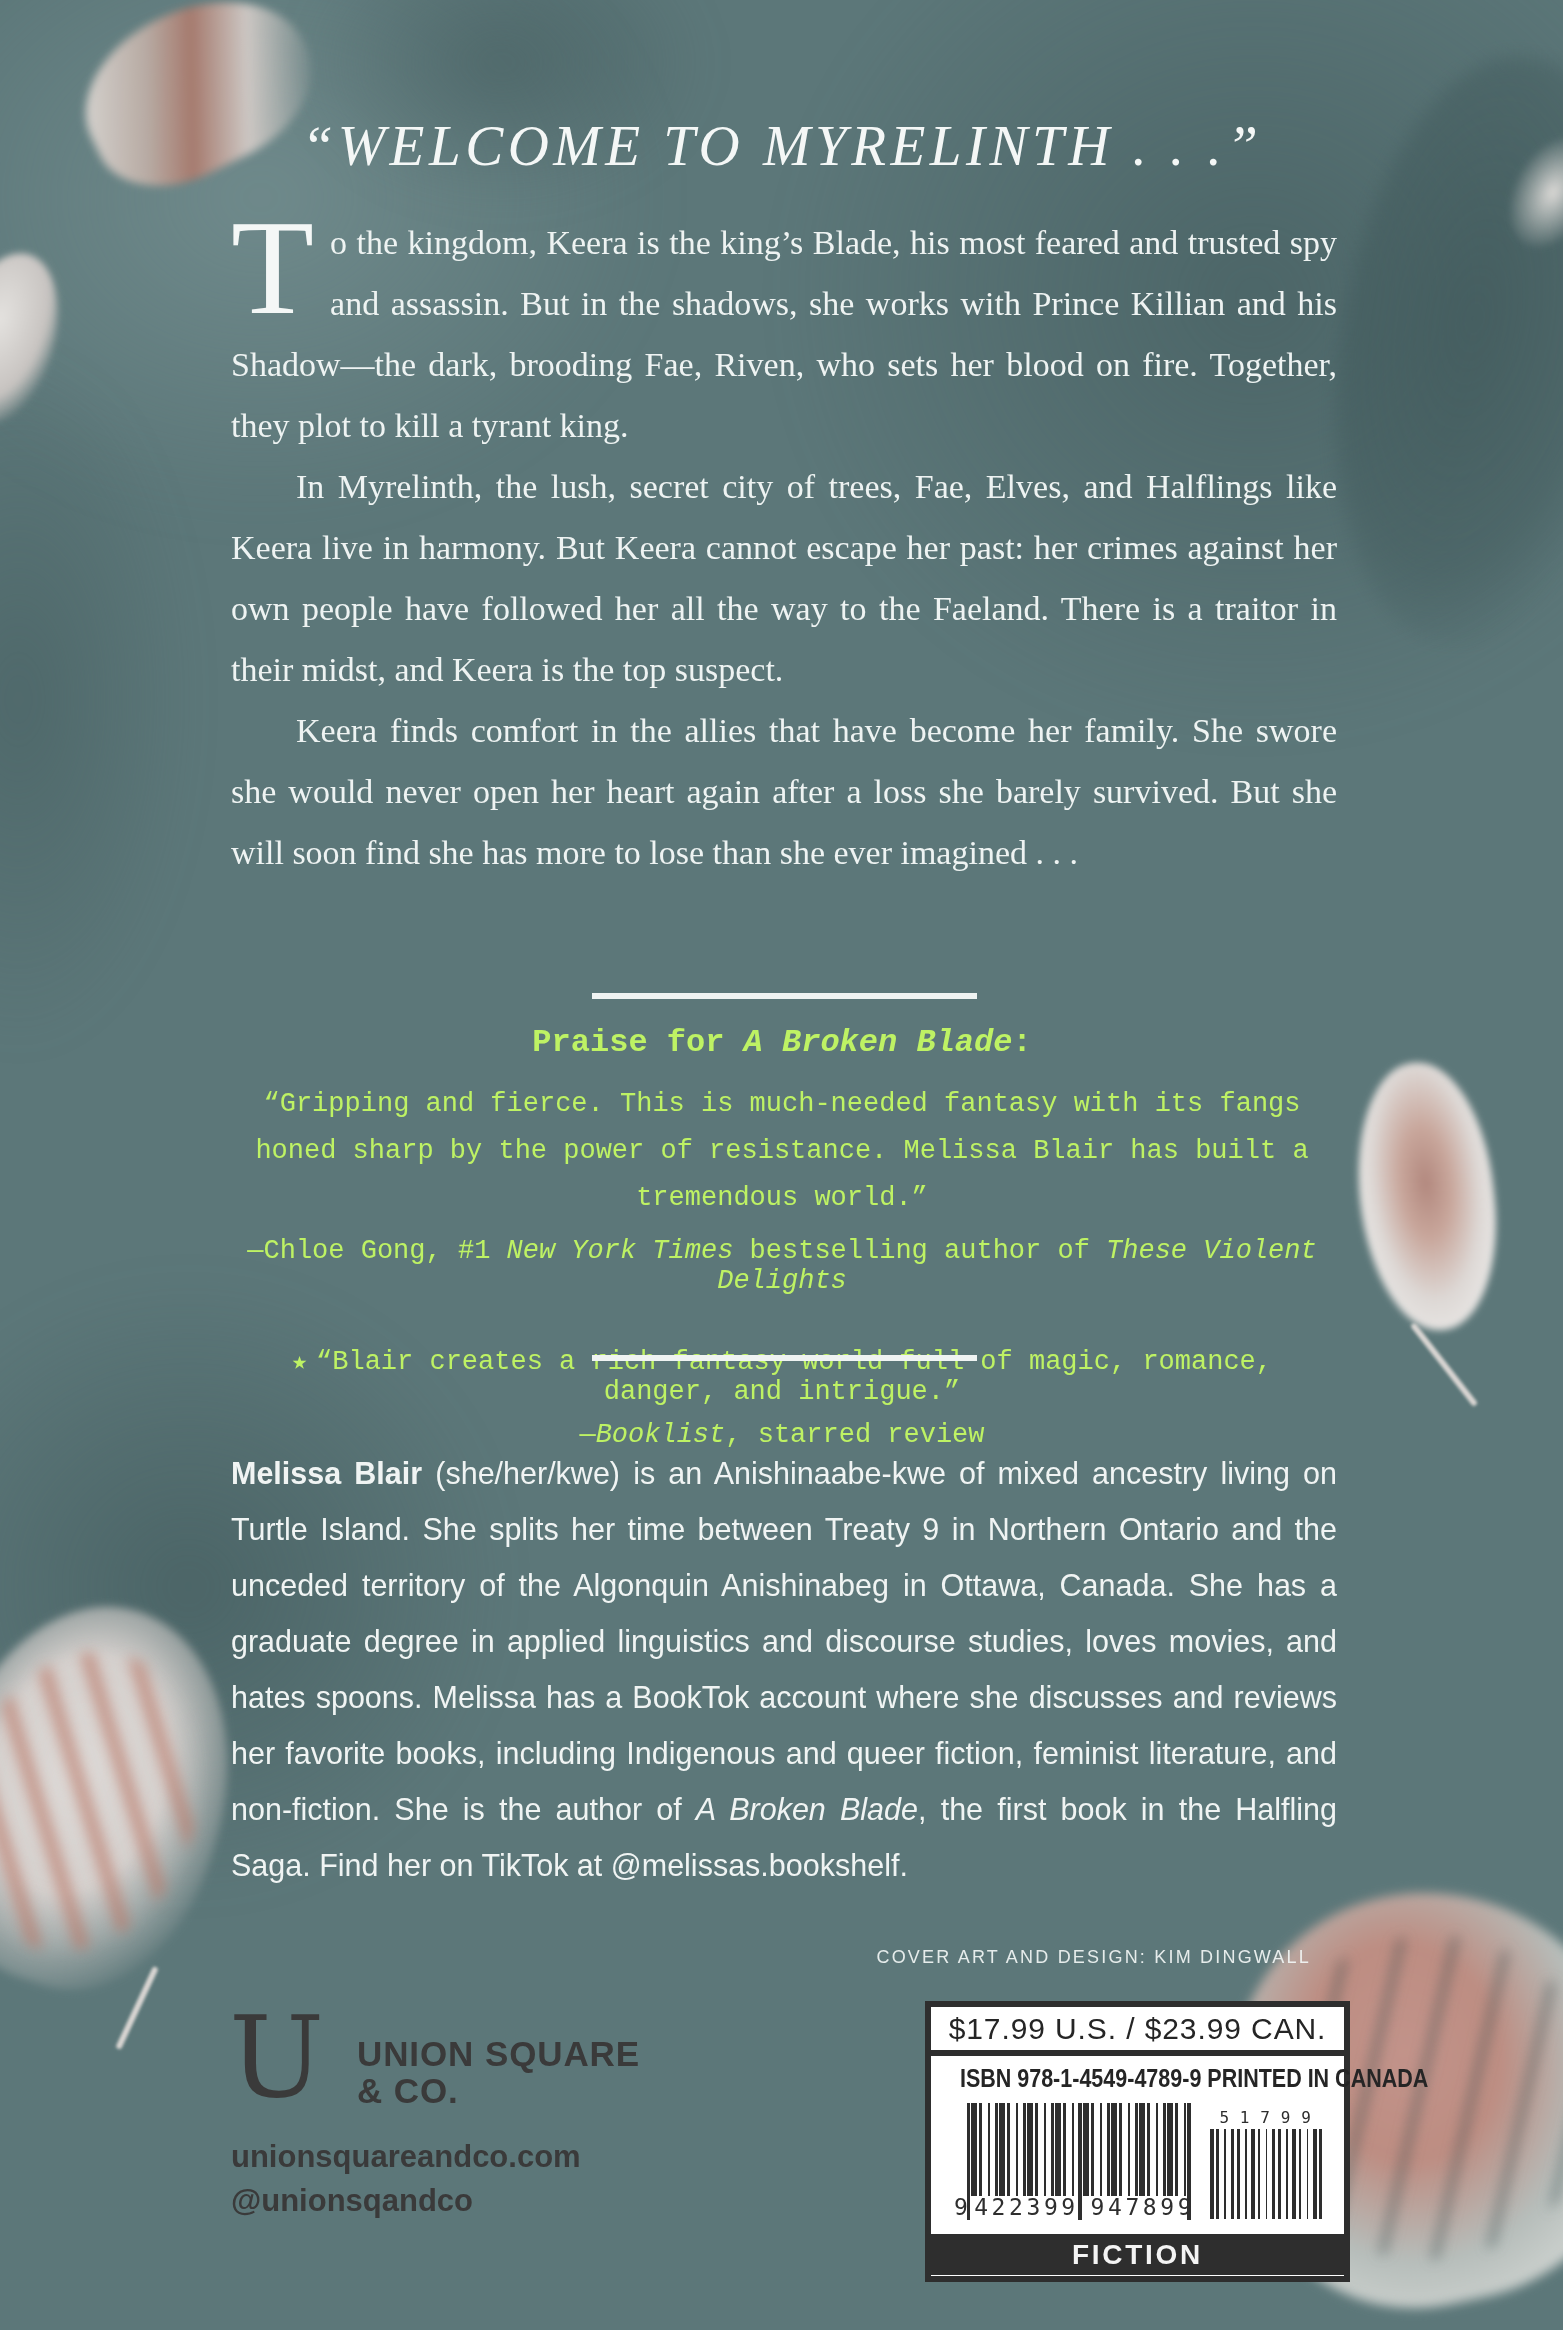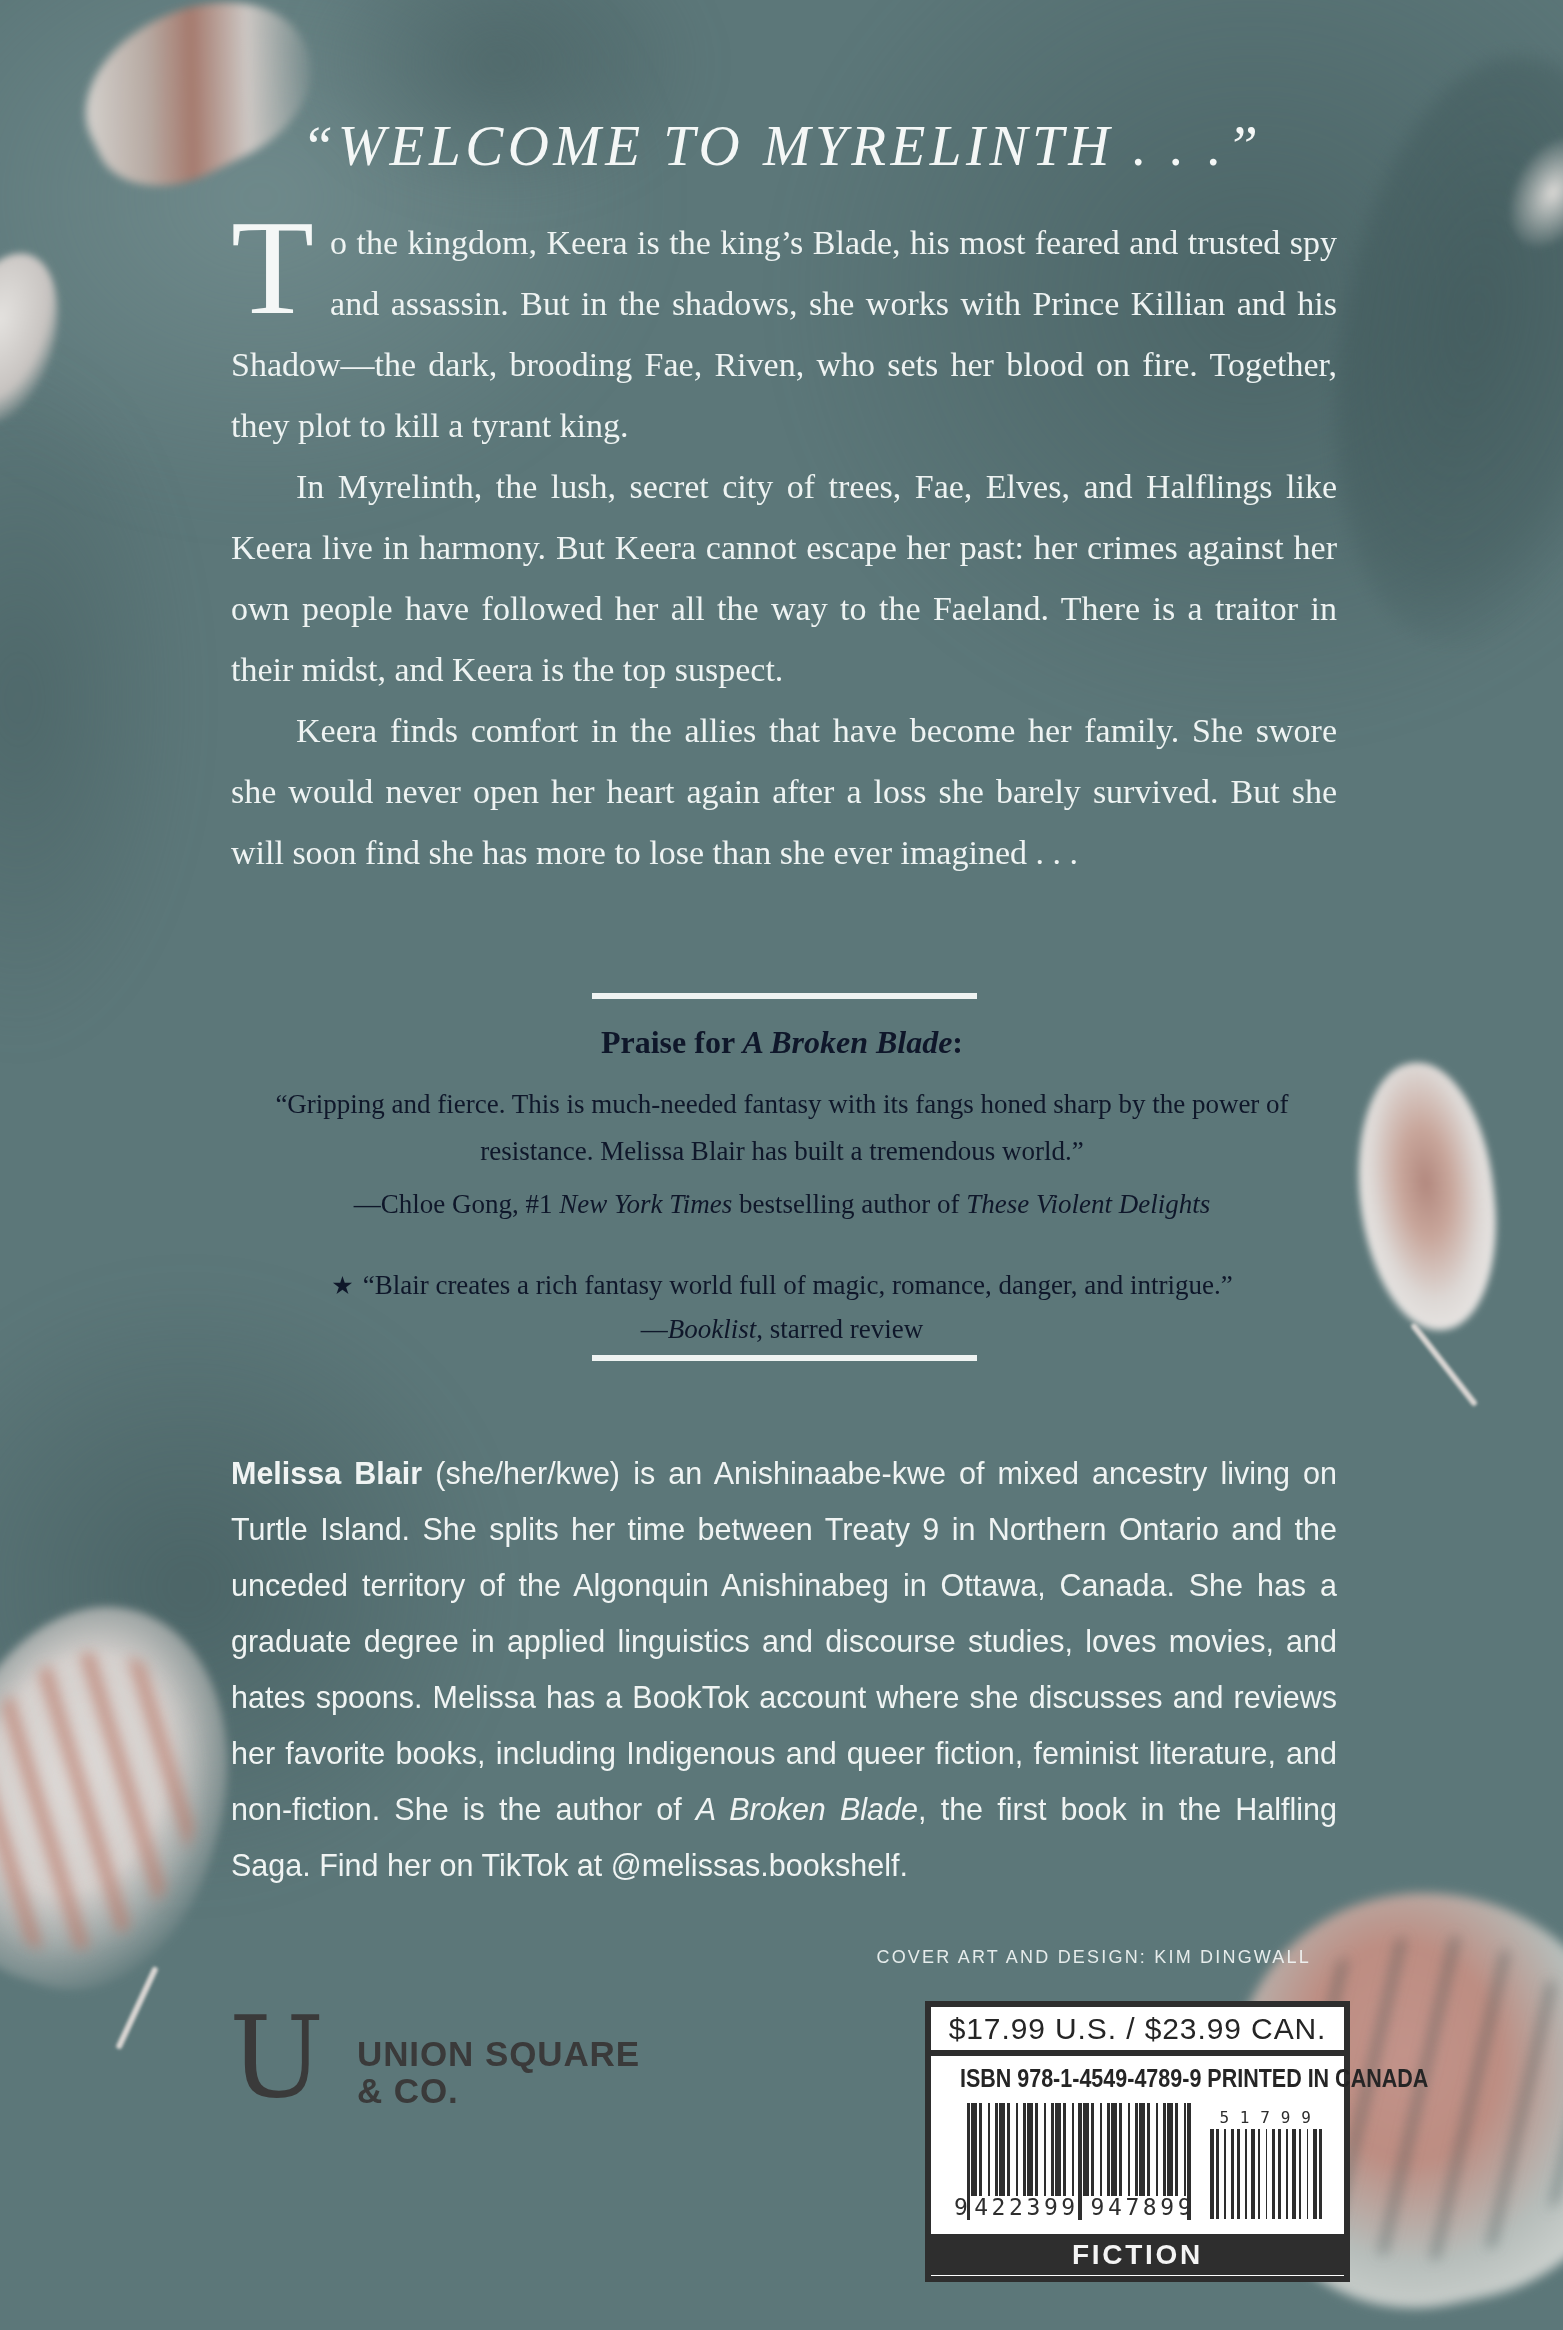--- a/index.html
+++ b/index.html
@@ -57,7 +57,7 @@
 
   .praise{
     position:absolute;left:229px;top:1024px;width:1106px;text-align:center;
-    color:#0f172a;font-family:Liberation Serif, serif;
+    color:#bef264;font-family:Liberation Mono, monospace;
   }
   .praise-heading{font-size:32px;font-weight:bold;margin:0 0 20px 0;}
   .praise-quote{font-size:27px;line-height:47px;margin:0 0 14.3px 0;}

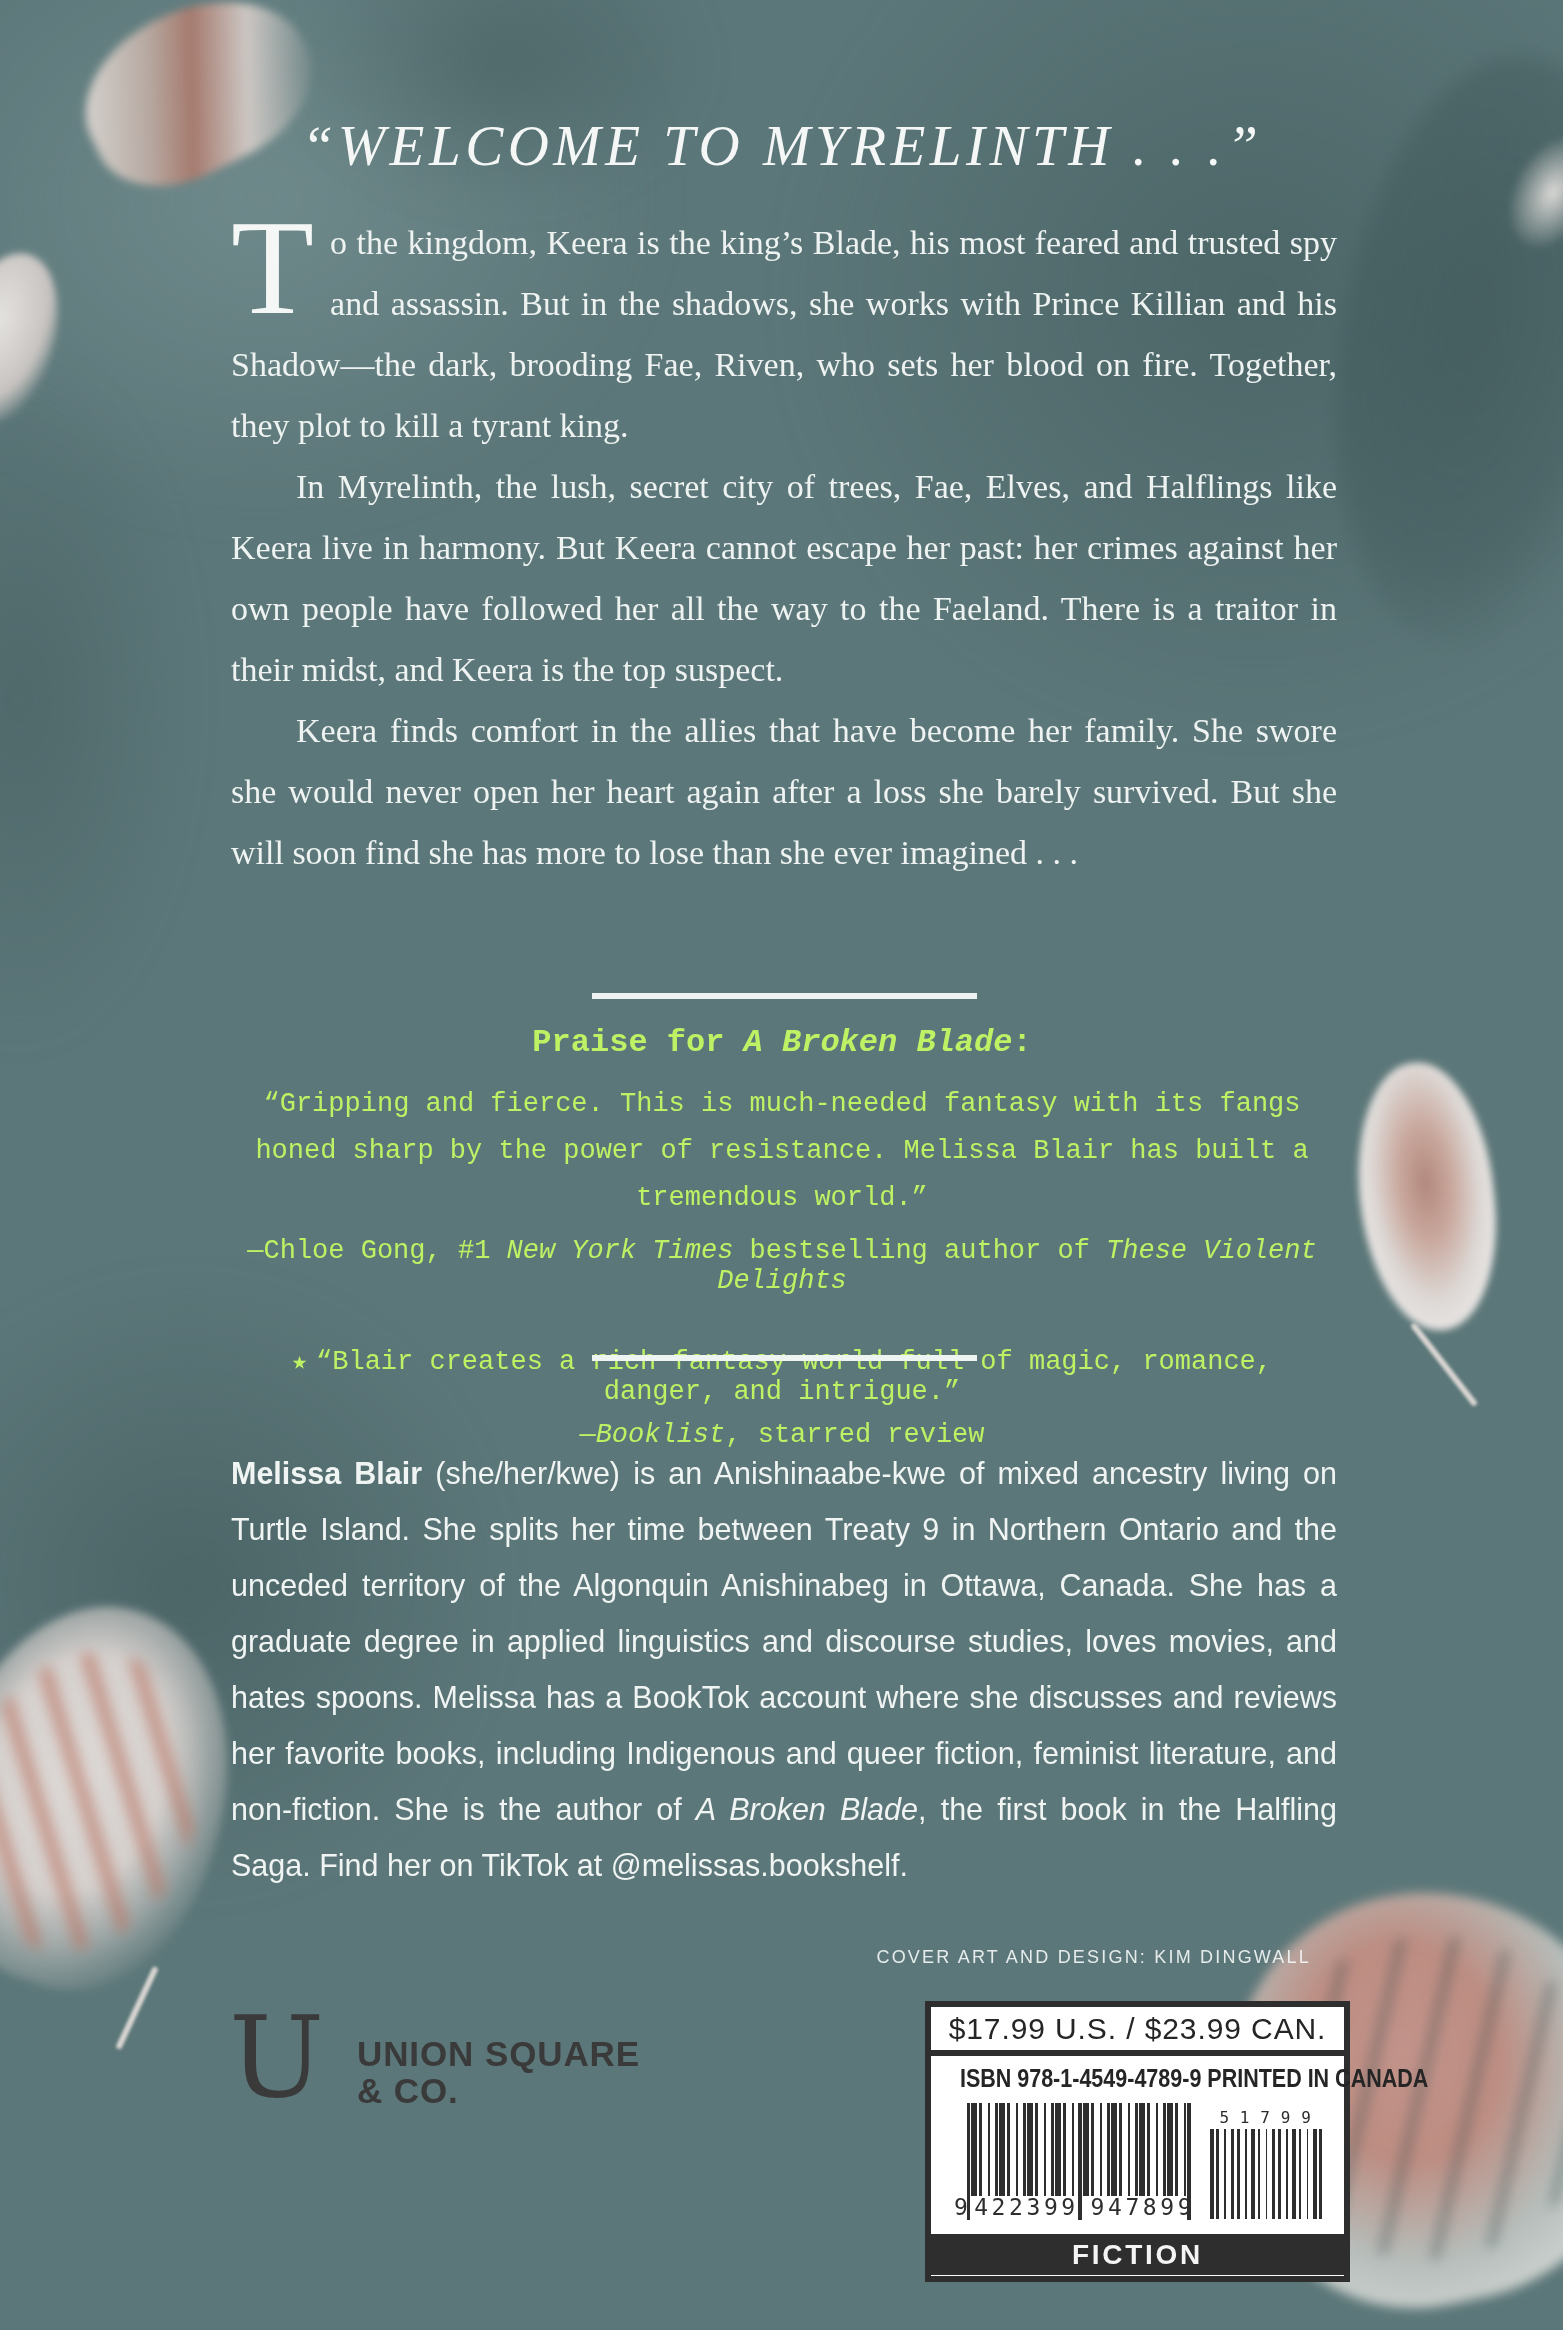--- a/index.html
+++ b/index.html
@@ -188,6 +188,10 @@
     <div>UNION SQUARE</div>
     <div>&amp; CO.</div>
   </div>
+  <div class="pub-contact">
+    <div>unionsquareandco.com</div>
+    <div>@unionsqandco</div>
+  </div>
 
   <div class="barcode-box">
     <div class="price-row">$17.99 U.S. / $23.99 CAN.</div>

